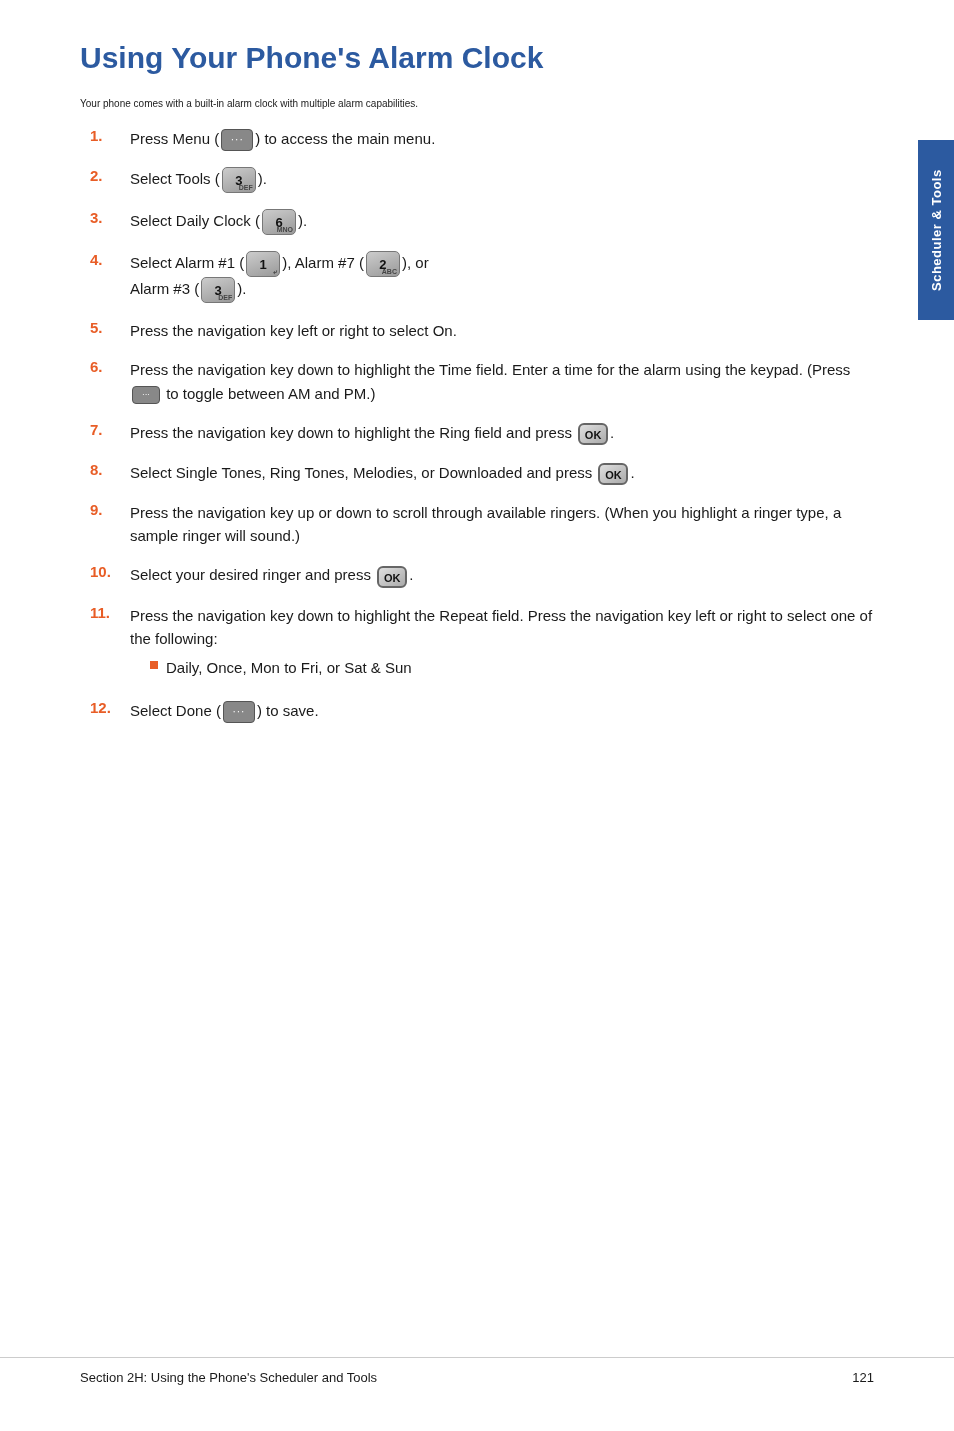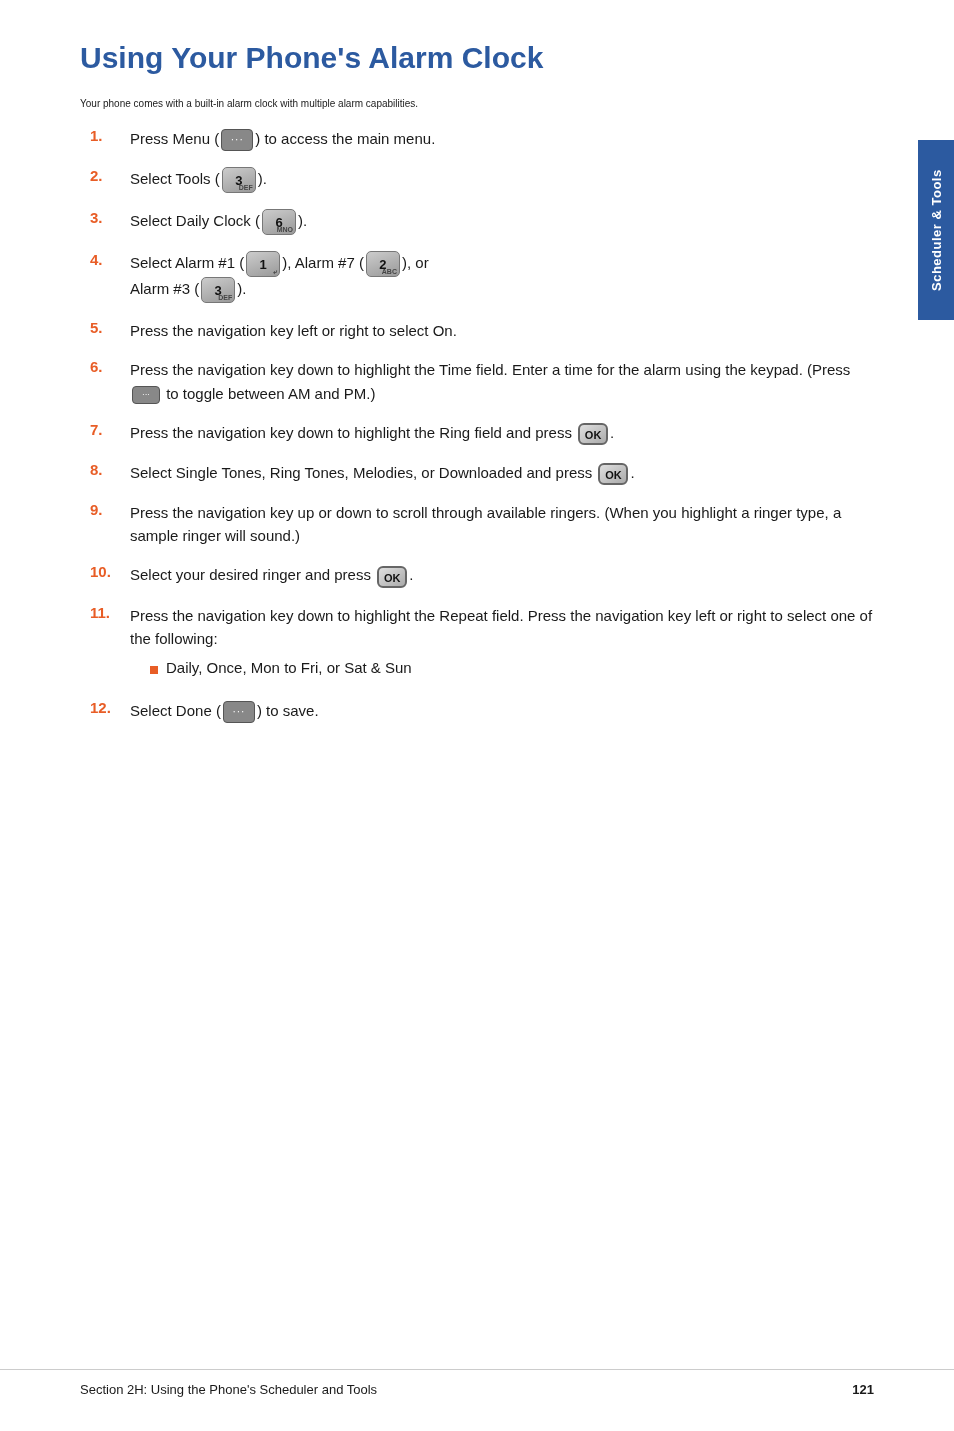--- a/index.html
+++ b/index.html
@@ -175,7 +175,7 @@
 
     .sub-list li {
       display: flex;
-      align-items: center;
+      align-items: flex-start;
       margin-bottom: 4px;
     }
 

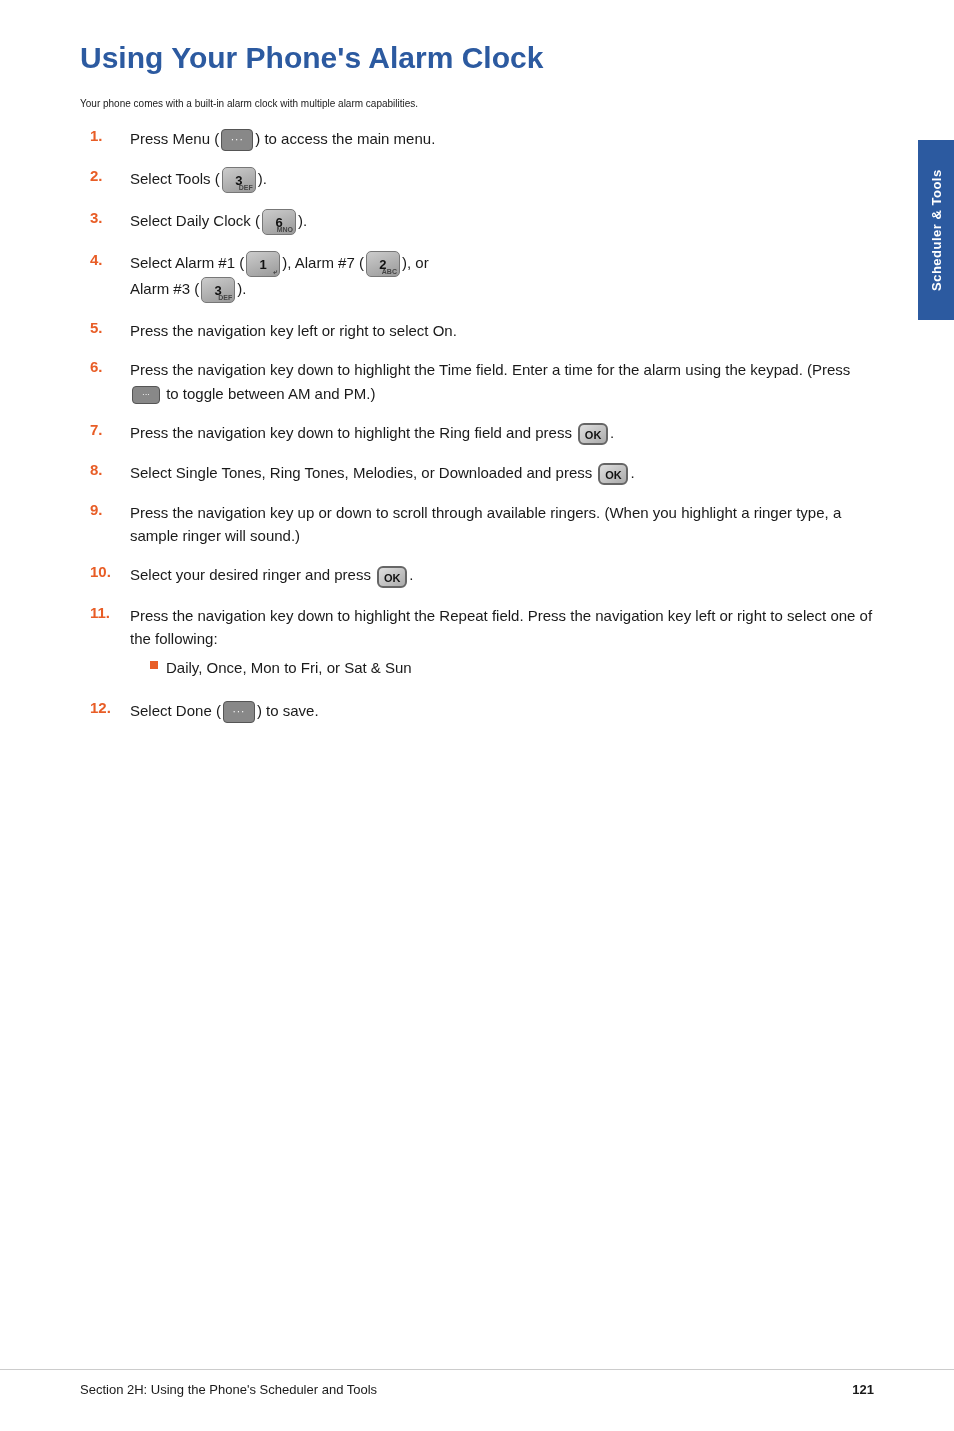--- a/index.html
+++ b/index.html
@@ -198,7 +198,7 @@
       display: flex;
       justify-content: space-between;
       align-items: center;
-      padding: 4px 80px;
+      padding: 16px 80px;
       border-top: 1px solid #ccc;
       padding-top: 12px;
     }

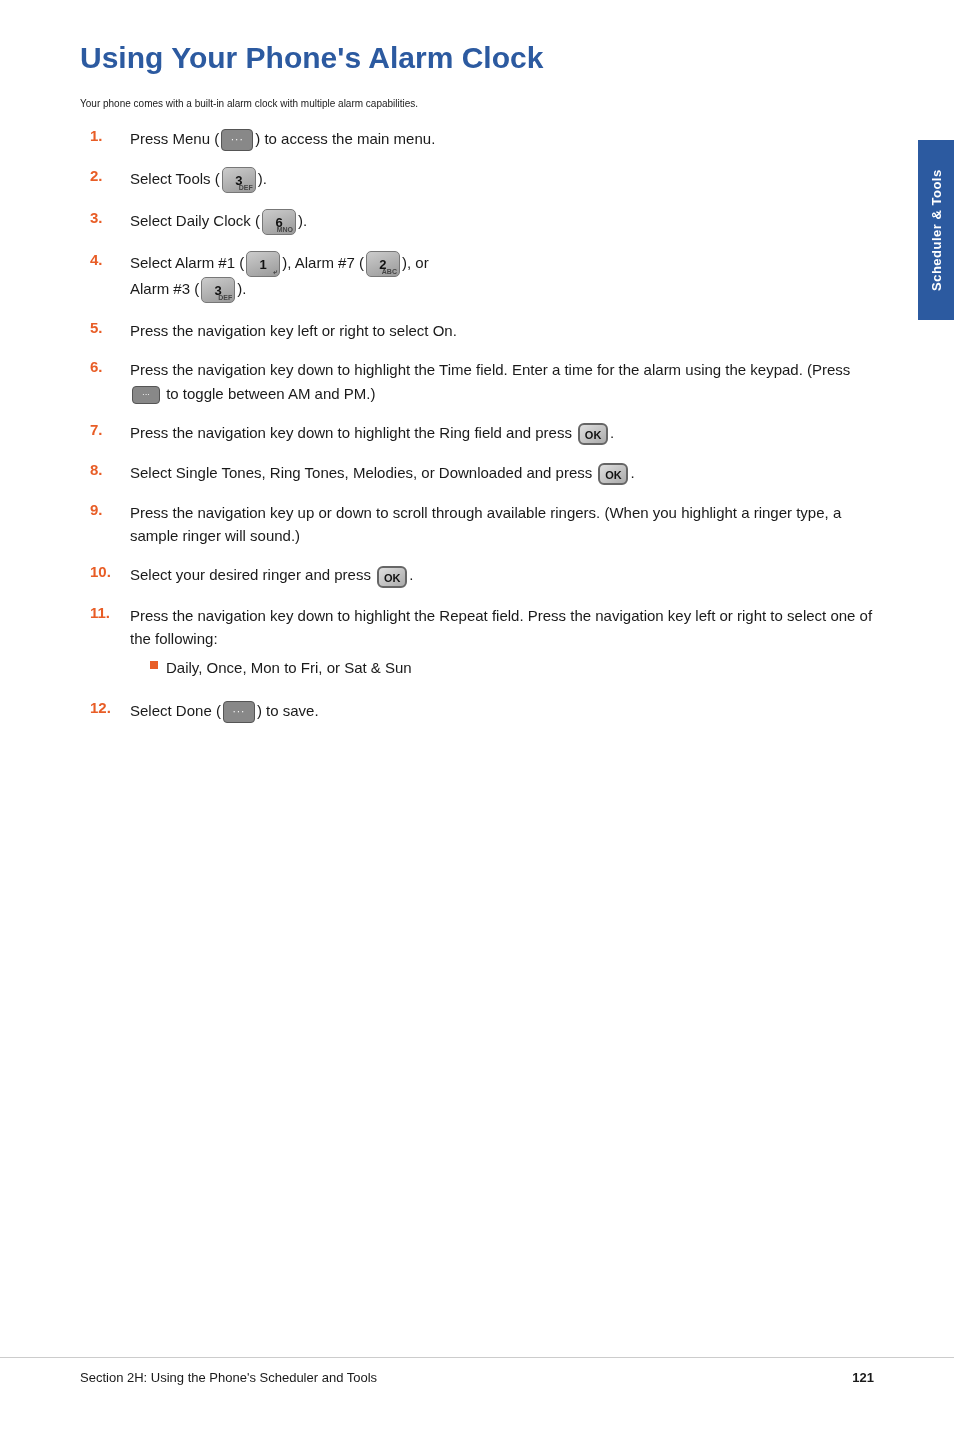--- a/index.html
+++ b/index.html
@@ -210,7 +210,7 @@
 
     .footer-page {
       font-size: 13px;
-      font-weight: bold;
+      font-weight: normal;
       color: #1a1a1a;
     }
 

